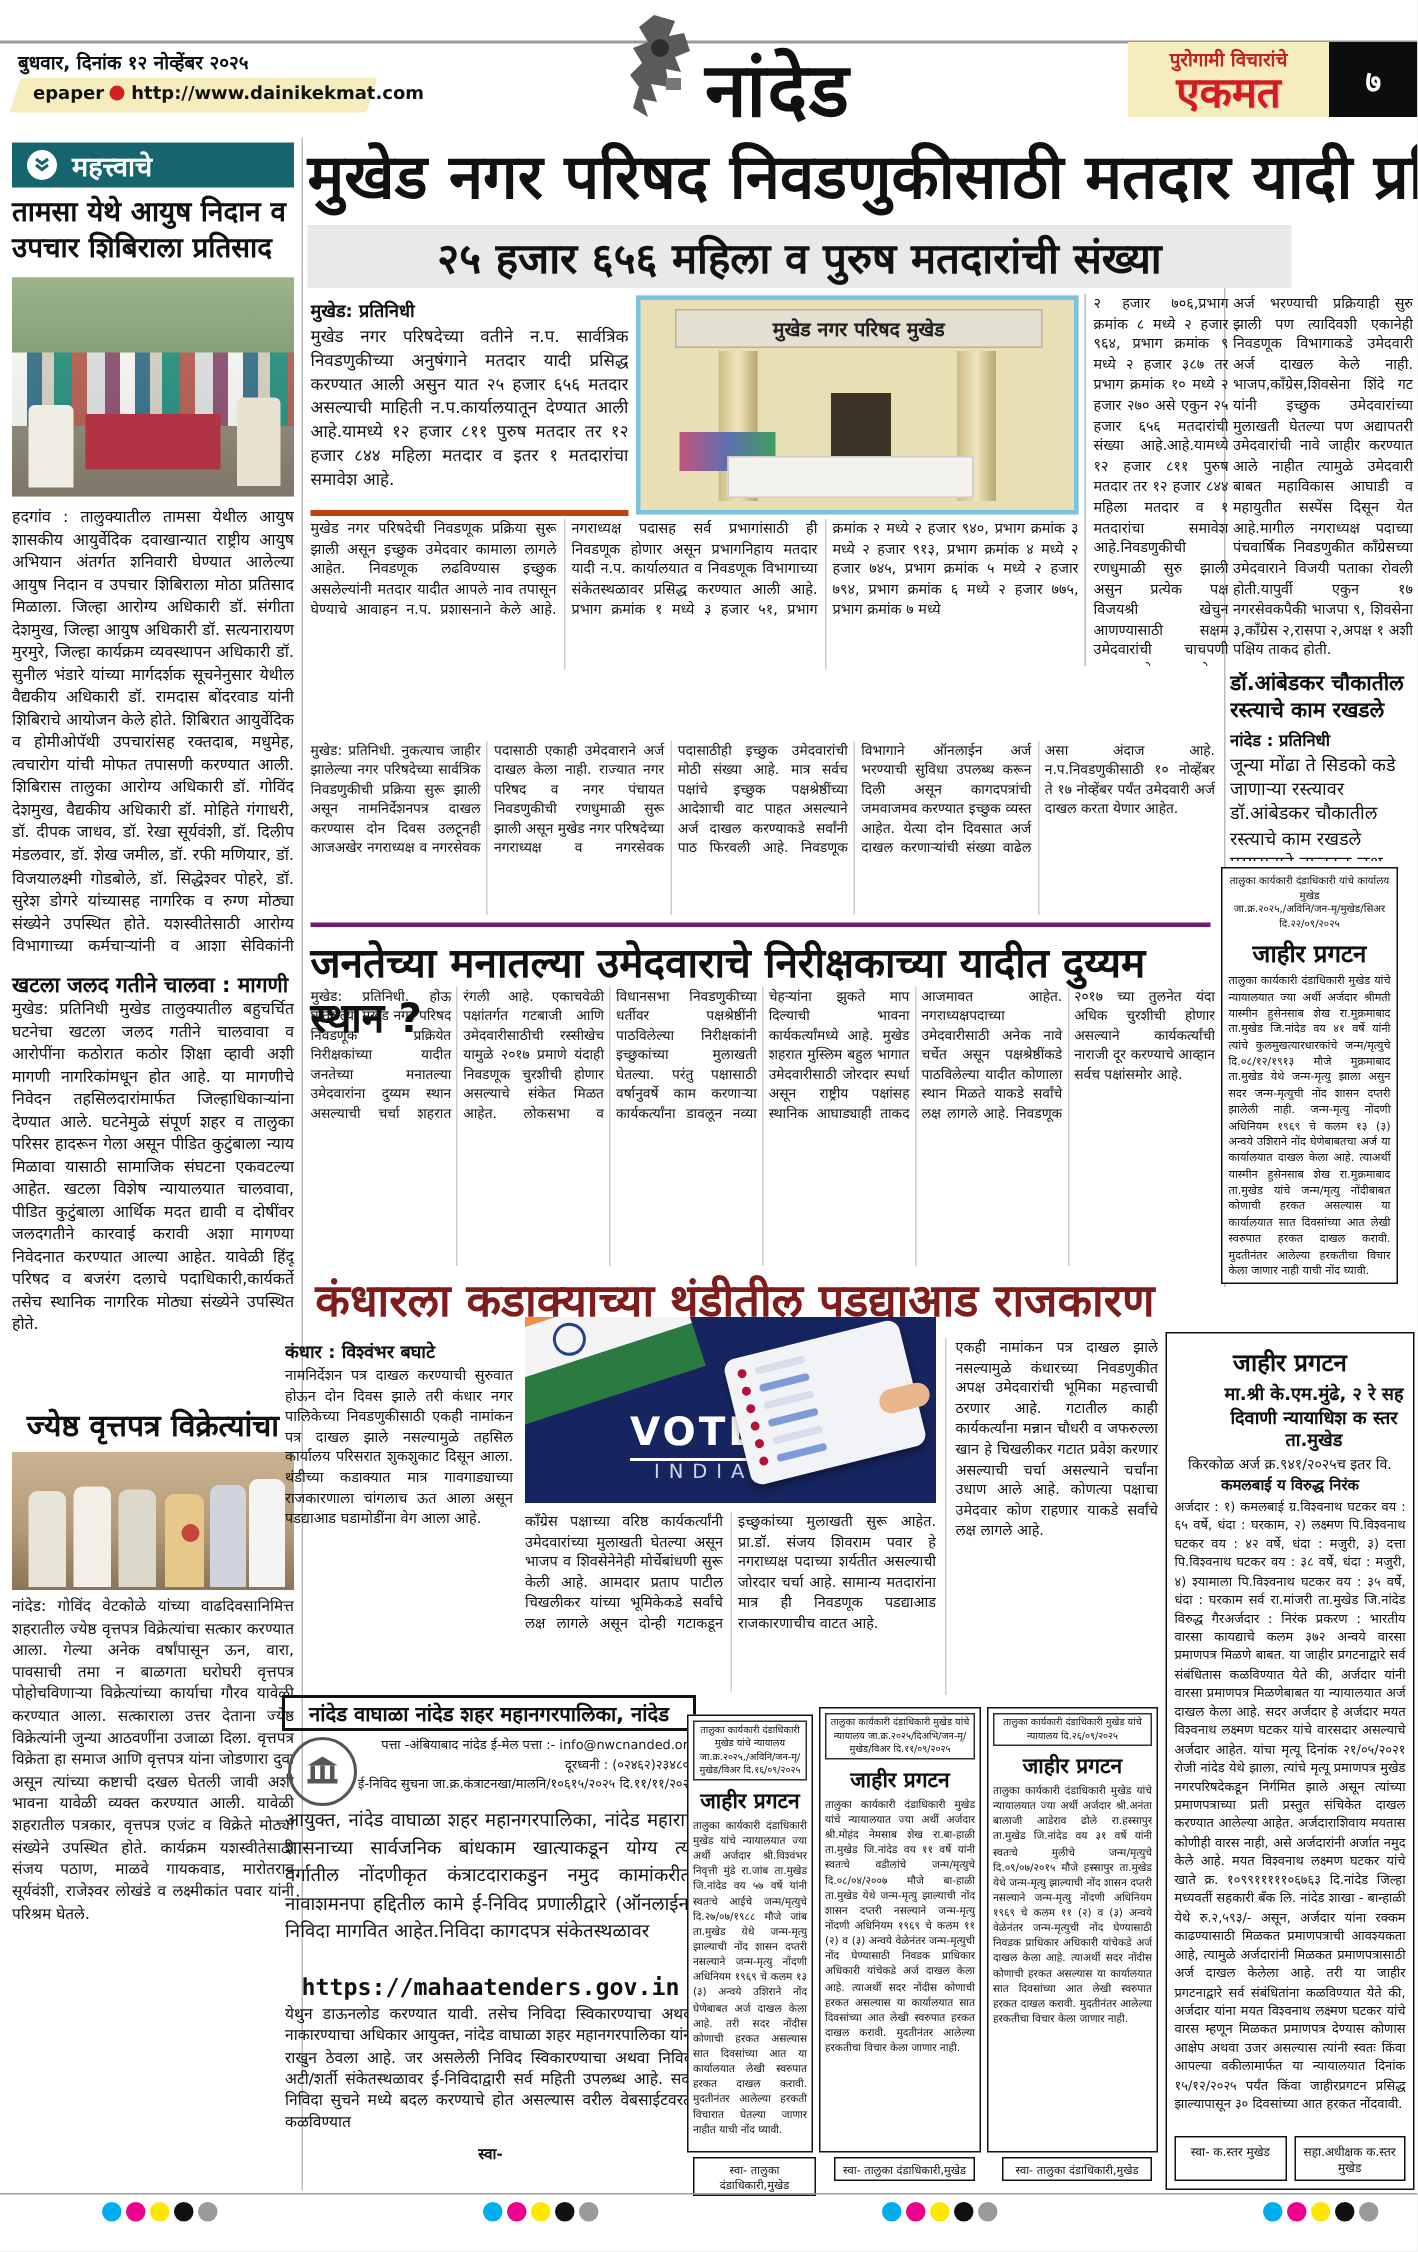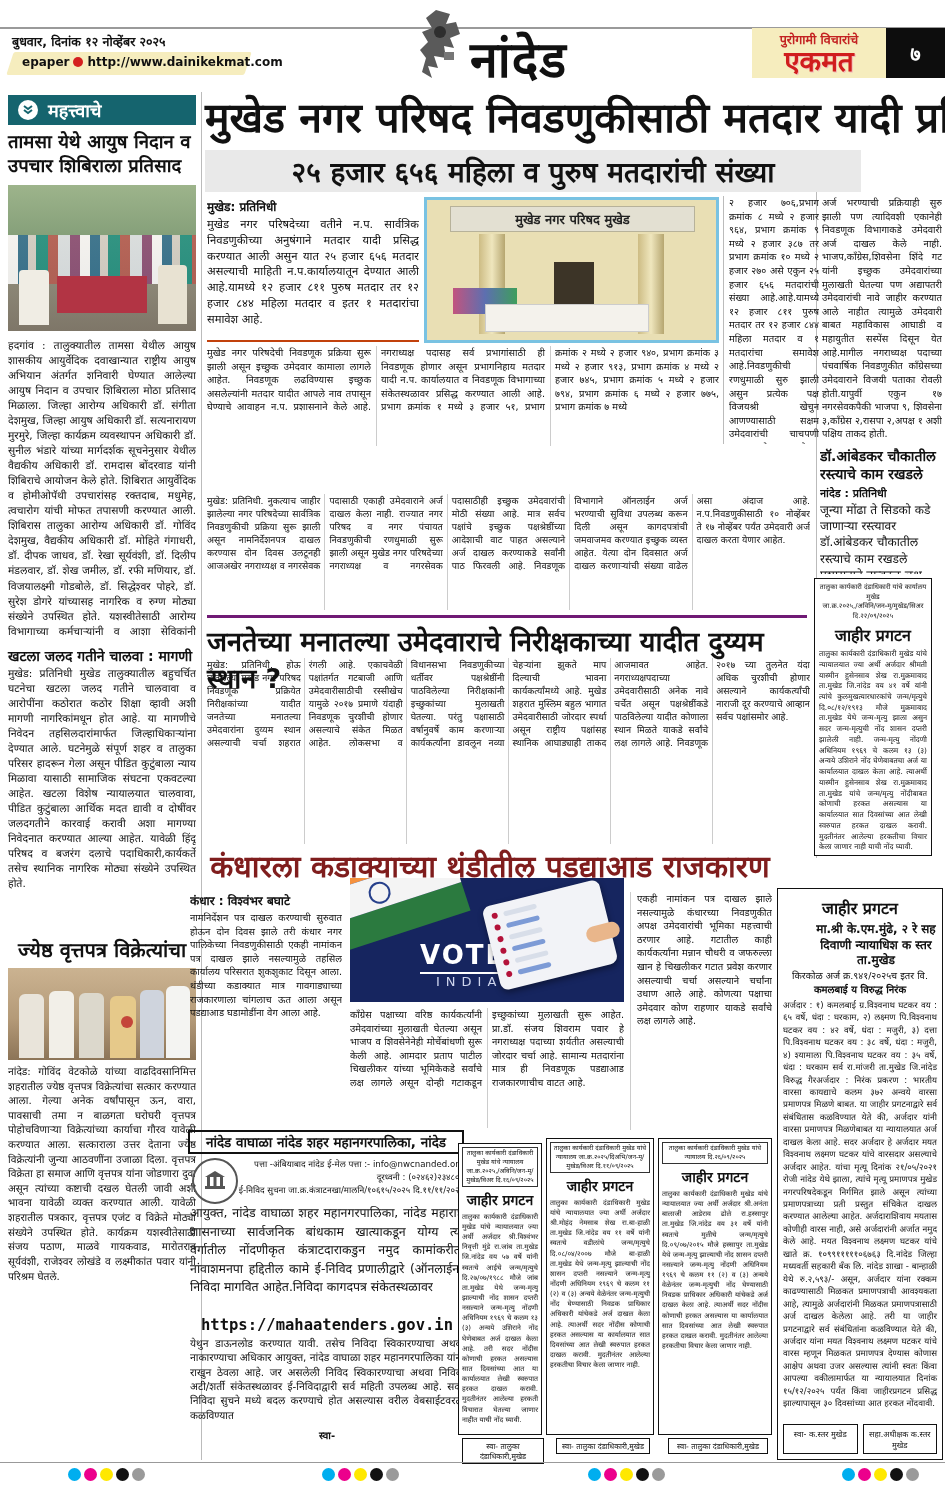--- a/index.html
+++ b/index.html
@@ -42,7 +42,7 @@
   .mainhead{left:205px;top:88px;width:740px;font-size:41px;font-weight:bold;white-space:nowrap;}
   .subhead{left:205px;top:150px;width:656px;height:42px;background:#e9e9e9;font-size:28px;
            font-weight:bold;display:flex;align-items:center;justify-content:center;}
-  .s1-col1{left:207px;top:198px;width:212px;height:142px;overflow:hidden;border-bottom:2px solid #c2410c;}
+  .s1-col1{left:207px;top:198px;width:212px;height:142px;overflow:hidden;border-bottom:4px solid #c2410c;}
   .byline{font-weight:bold;font-size:12px;margin-bottom:2px;}
   .body115{font-size:11.3px;line-height:1.4;}
   .photo-main{left:424px;top:197px;width:295px;height:146px;border:3px solid #79c2e2;box-sizing:border-box;background:#e9dfb4;overflow:hidden;}

